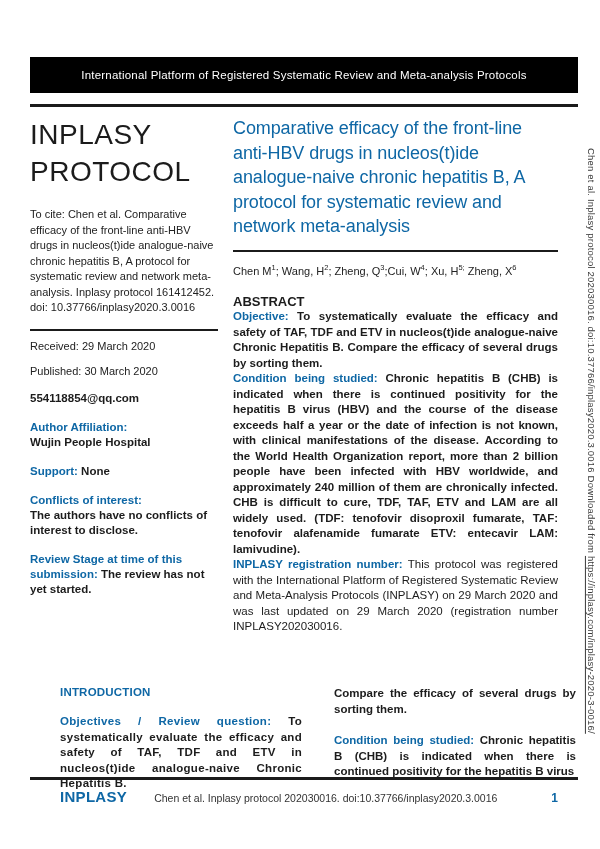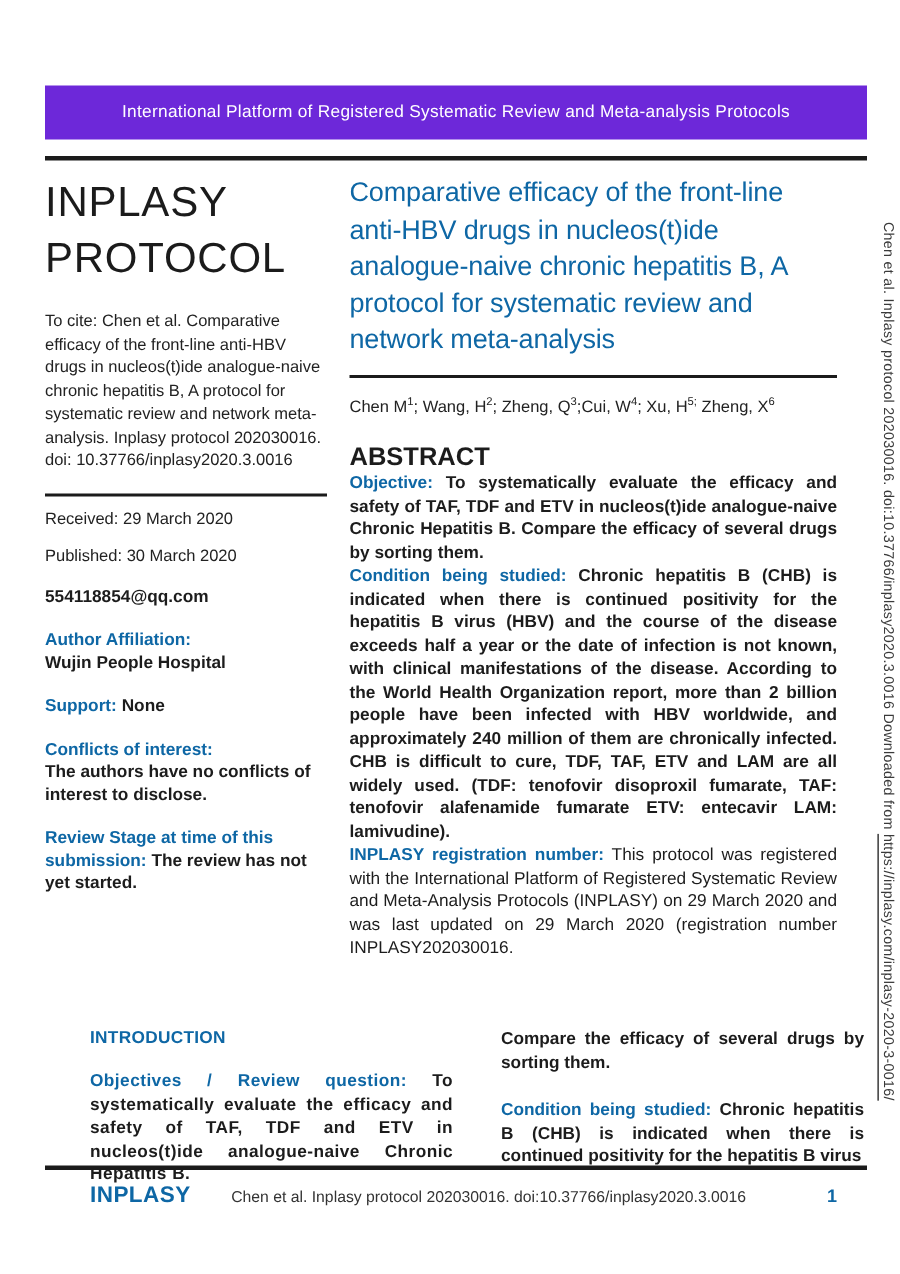--- a/index.html
+++ b/index.html
@@ -9,7 +9,7 @@
 
   .banner {
     position:absolute; left:30px; top:57px; width:548px; height:36px;
-    background:#6d28d9; color:#ffffff; display:flex; align-items:center; justify-content:center;
+    background:#000000; color:#ffffff; display:flex; align-items:center; justify-content:center;
     font-size:11.5px; letter-spacing:.2px;
   }
   .top-rule { position:absolute; left:30px; top:104px; width:548px; border-top:3px solid #1b1b1b; }

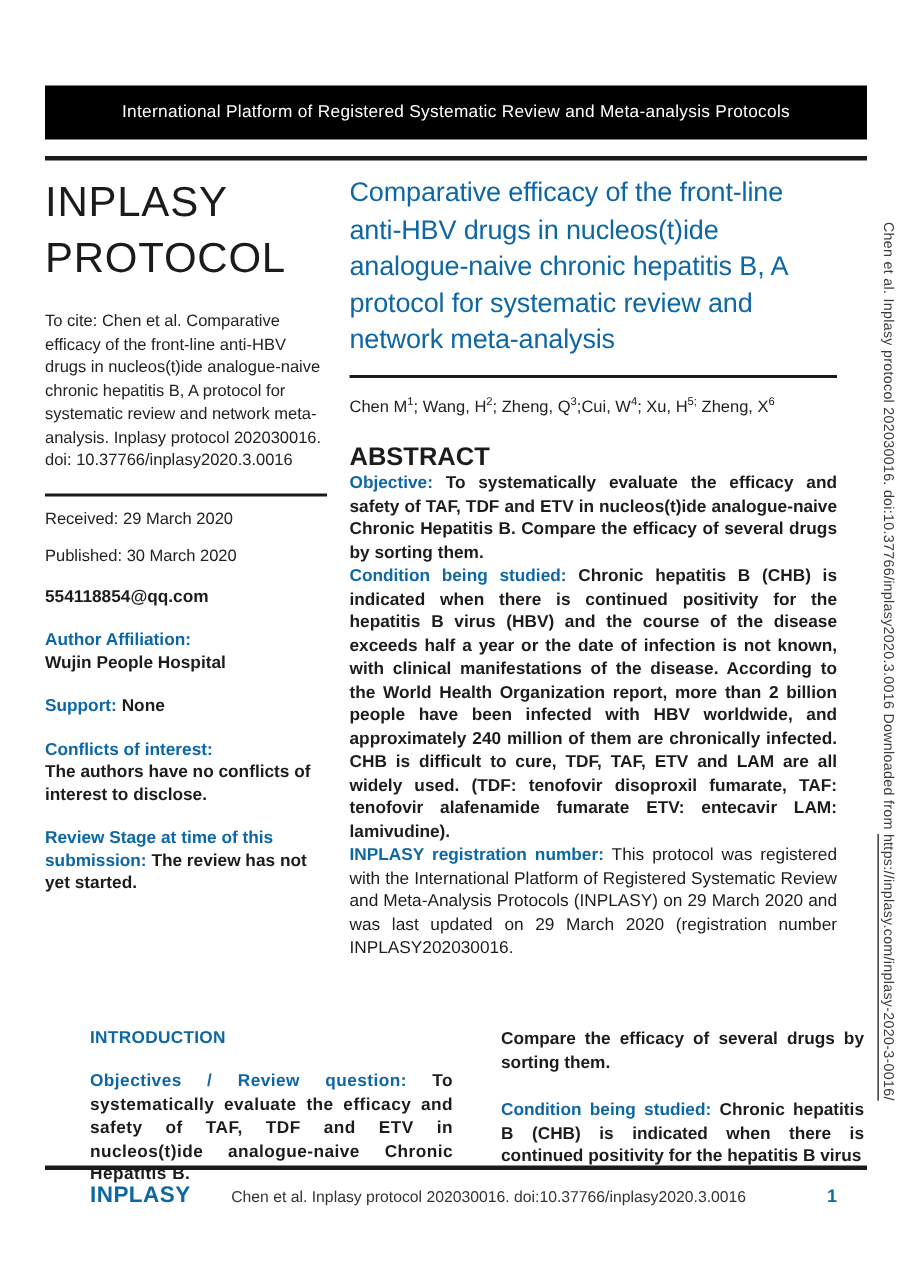--- a/index.html
+++ b/index.html
@@ -75,7 +75,7 @@
         <div>PROTOCOL</div>
       </div>
 
-      <p class="cite"><span>To cite:</span> <span>Chen et al. Comparative efficacy of the front-line anti-HBV drugs in nucleos(t)ide analogue-naive chronic hepatitis B, A protocol for systematic review and network meta-analysis. Inplasy protocol 202030016. doi: 10.37766/inplasy2020.3.0016</span></p>
+      <p class="cite"><span>To cite:</span> <span>Chen et al. Comparative efficacy of the front-line anti-HBV drugs in nucleos(t)ide analogue-naive chronic hepatitis B, A protocol for systematic review and network meta-analysis. Inplasy protocol 161412452. doi: 10.37766/inplasy2020.3.0016</span></p>
 
       <div class="left-rule"></div>
 

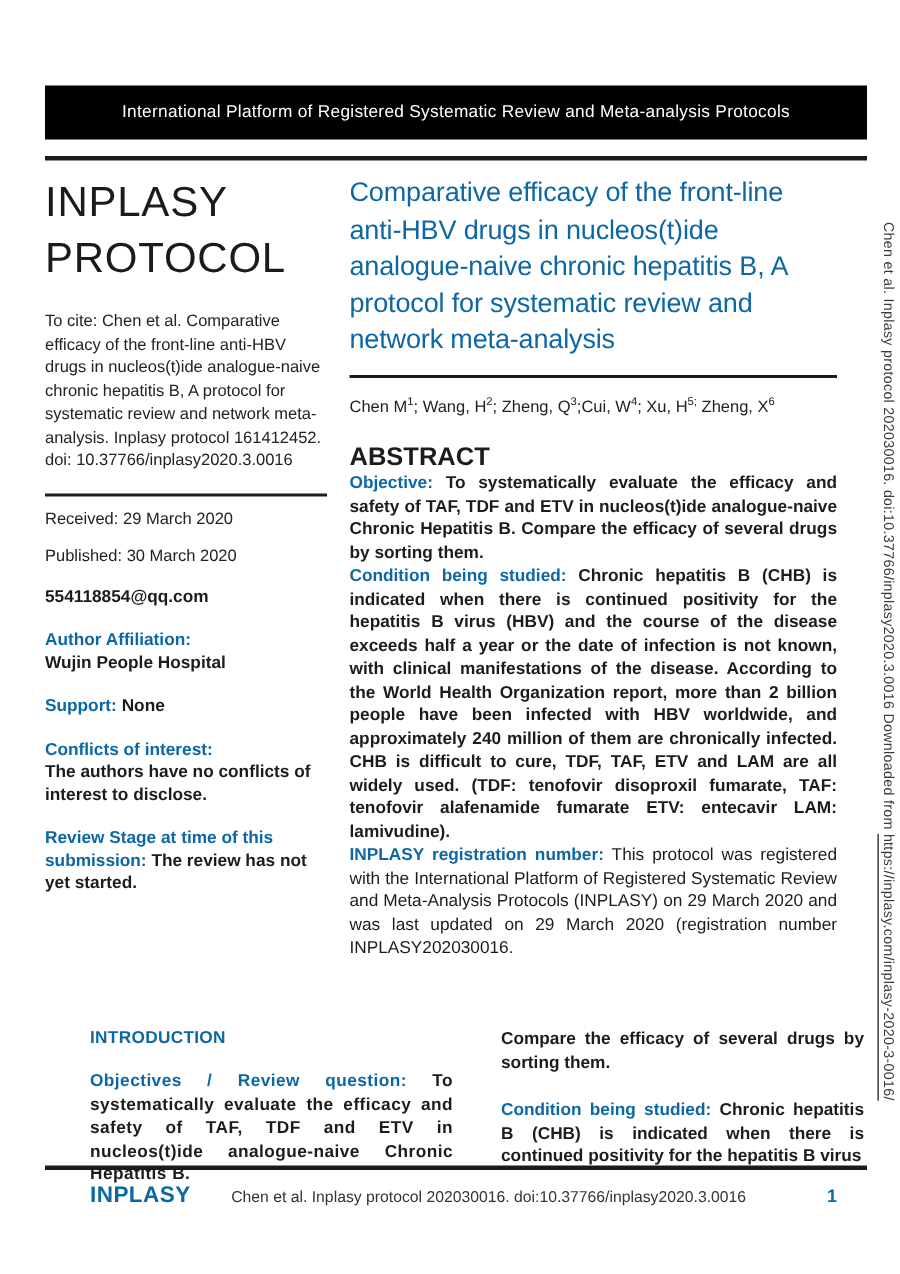--- a/index.html
+++ b/index.html
@@ -33,7 +33,7 @@
   .authors { margin-top:11px; font-size:11px; color:#222; }
   .authors sup { font-size:7.5px; }
 
-  .abstract-heading { margin-top:18px; font-size:17px; font-weight:700; color:#1c1c1c; }
+  .abstract-heading { margin-top:18px; font-size:13px; font-weight:700; color:#1c1c1c; }
   .ab { font-size:11.5px; line-height:15.5px; font-weight:700; text-align:justify; color:#1c1c1c; }
   .registration { font-weight:400; }
 

